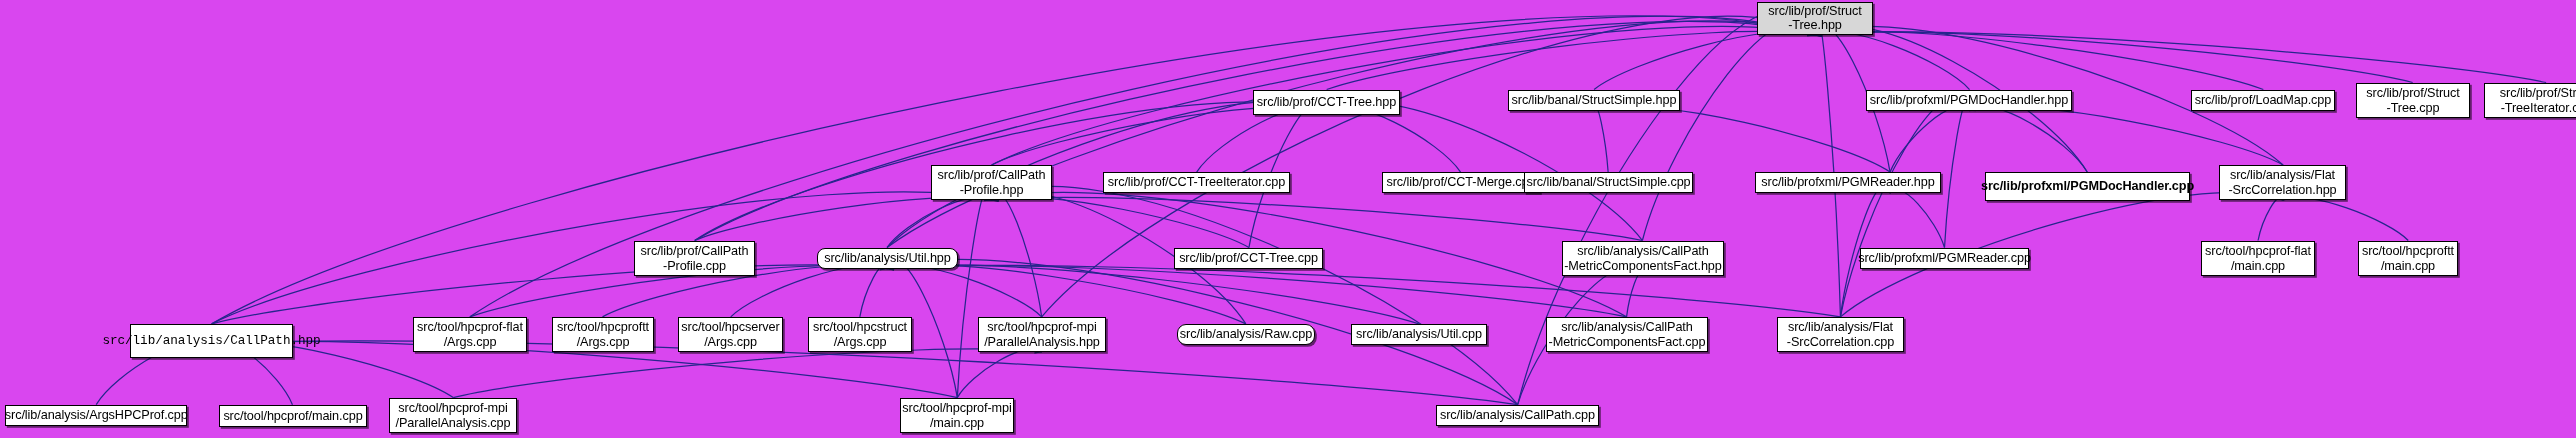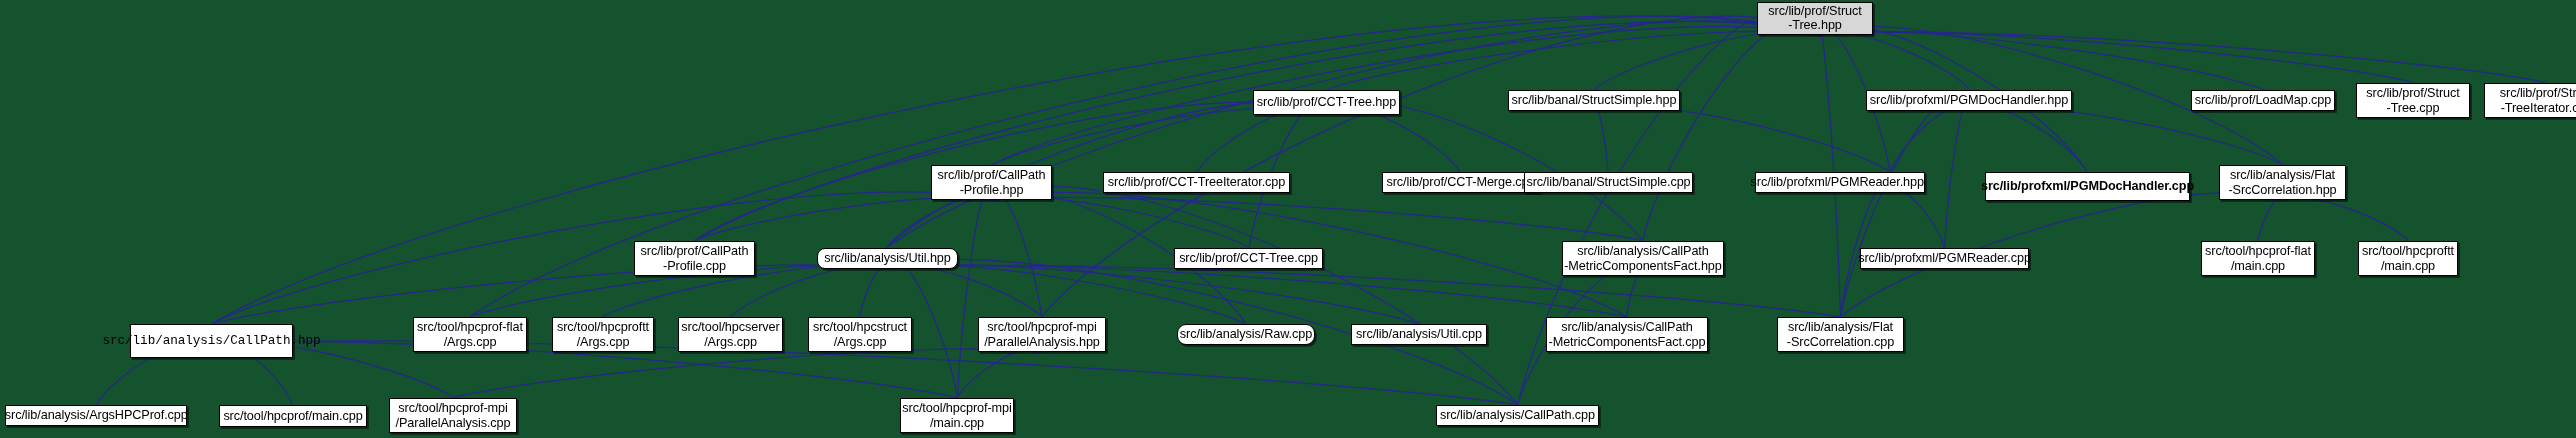--- a/index.html
+++ b/index.html
@@ -52,7 +52,7 @@
 </head>
 <body>
 
-<div id="graph-canvas" style="width: 2576px; height: 438px; background: #14532d;">
+<div id="graph-canvas" style="width: 2576px; height: 438px; background: #d946ef;">
   <svg id="edge-layer" viewBox="0 0 2933 499" preserveAspectRatio="none" xmlns="http://www.w3.org/2000/svg">
     <defs>
       <marker id="arrow" markerWidth="9" markerHeight="9" refX="8" refY="3.2" orient="auto" markerUnits="userSpaceOnUse">

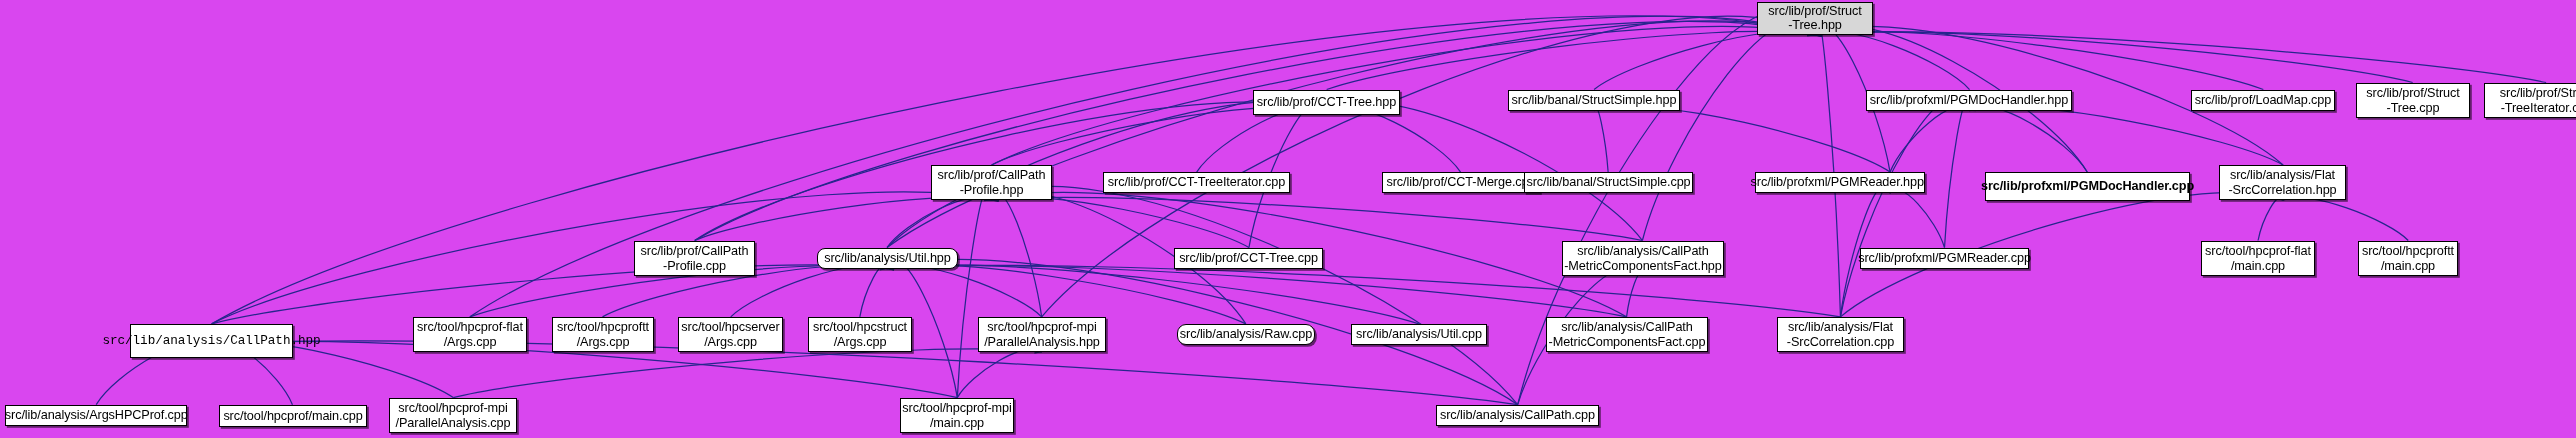--- a/index.html
+++ b/index.html
@@ -142,7 +142,7 @@
       <div class="node" style="left: 1103px; top: 172px; width: 187px; height: 21px;"><span class="node-line">src/lib/prof/CCT-TreeIterator.cpp</span></div>
       <div class="node" style="left: 1382px; top: 172px; width: 158px; height: 21px;"><span class="node-line">src/lib/prof/CCT-Merge.cpp</span></div>
       <div class="node" style="left: 1524px; top: 172px; width: 169px; height: 21px;"><span class="node-line">src/lib/banal/StructSimple.cpp</span></div>
-      <div class="node" style="left: 1755px; top: 172px; width: 170px; height: 21px; align-items: flex-end;"><span class="node-line">src/lib/profxml/PGMReader.hpp</span></div>
+      <div class="node" style="left: 1755px; top: 172px; width: 186px; height: 21px;"><span class="node-line">src/lib/profxml/PGMReader.hpp</span></div>
       <div class="node" style="left: 1985px; top: 172px; width: 205px; height: 29px; font-weight: bold;"><span class="node-line">src/lib/profxml/PGMDocHandler.cpp</span></div>
       <div class="node" style="left: 2219px; top: 165px; width: 127px; height: 35px;"><span class="node-line">src/lib/analysis/Flat</span><span class="node-line">-SrcCorrelation.hpp</span></div>
       <div class="node" style="left: 634px; top: 241px; width: 121px; height: 35px;"><span class="node-line">src/lib/prof/CallPath</span><span class="node-line">-Profile.cpp</span></div>

